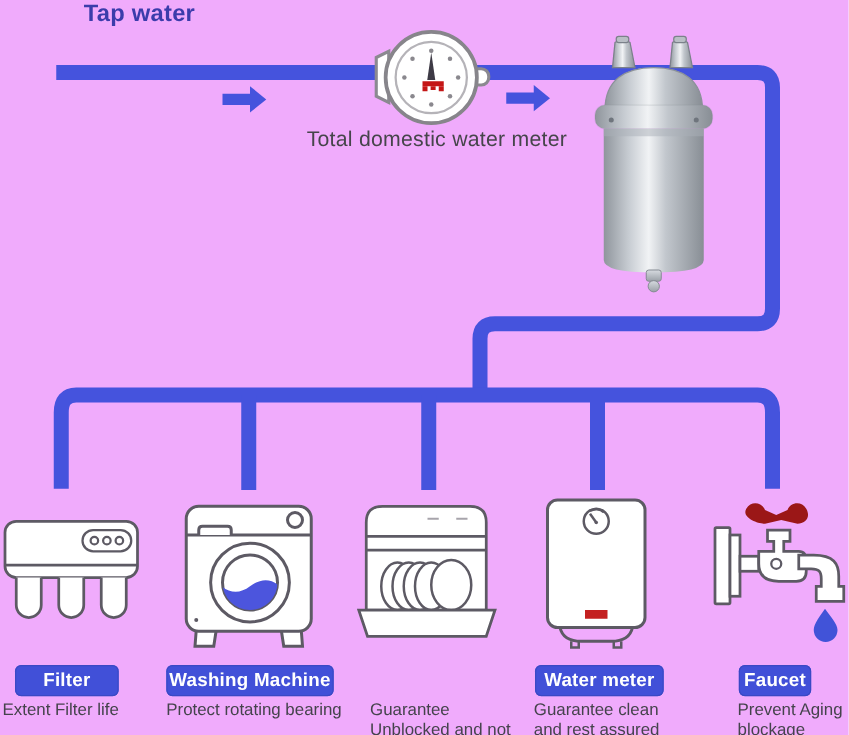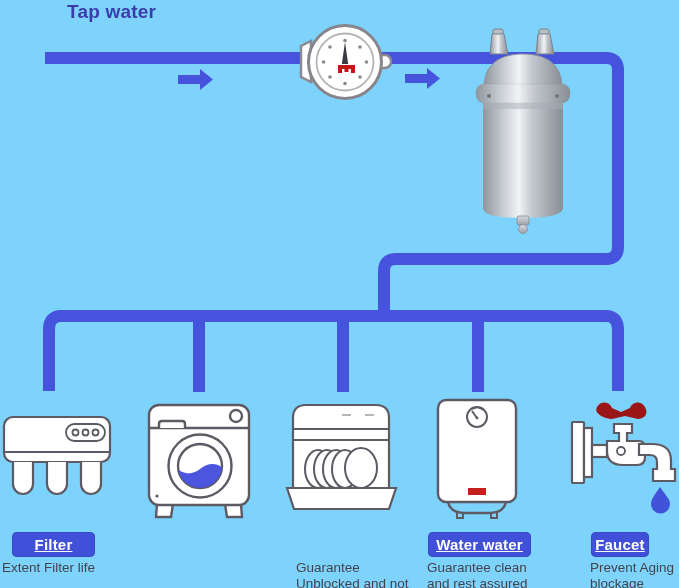--- a/index.html
+++ b/index.html
@@ -4,7 +4,7 @@
 <style>
   html,body{margin:0;padding:0;background:#fff;}
   .canvas{
-    position:relative;width:679px;height:588px;background:#7dd3fc;overflow:hidden;
+    position:relative;width:679px;height:588px;background:#f0abfc;overflow:hidden;
     font-family:"Liberation Sans", sans-serif;
   }
   .abs{position:absolute;}

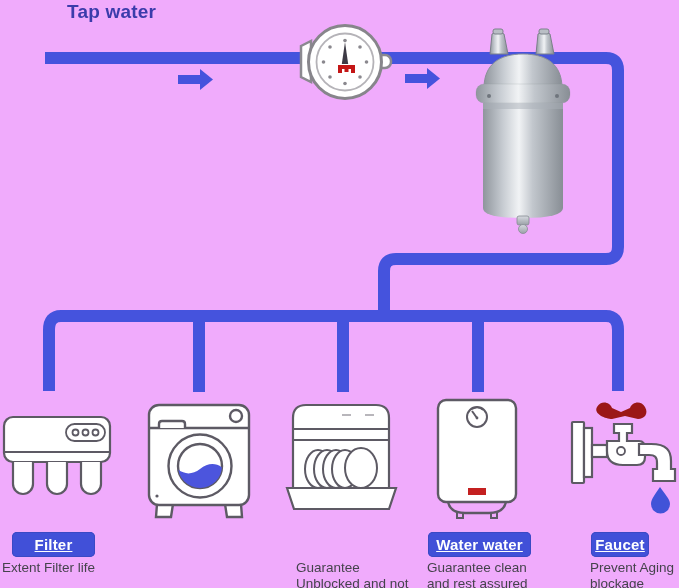--- a/index.html
+++ b/index.html
@@ -82,6 +82,7 @@
     </g>
   </svg>
 
+  <div class="abs meter-label">Total domestic water meter</div>
 
   <svg class="abs" style="left:468px;top:26px" width="112" height="212" viewBox="0 0 112 212">
     <defs>

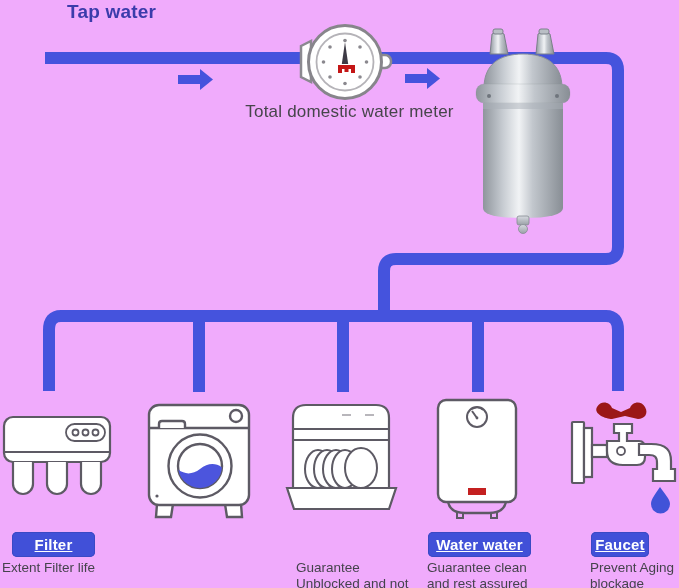--- a/index.html
+++ b/index.html
@@ -21,7 +21,6 @@
     color:#ffffff;font-weight:700;font-size:15px;letter-spacing:.2px;
     display:flex;align-items:center;justify-content:center;
     box-shadow:inset 0 0 0 1px #3a49c4;
-    text-decoration:underline;
   }
   .caption{
     top:560px;font-size:13.5px;line-height:16px;color:#45434c;

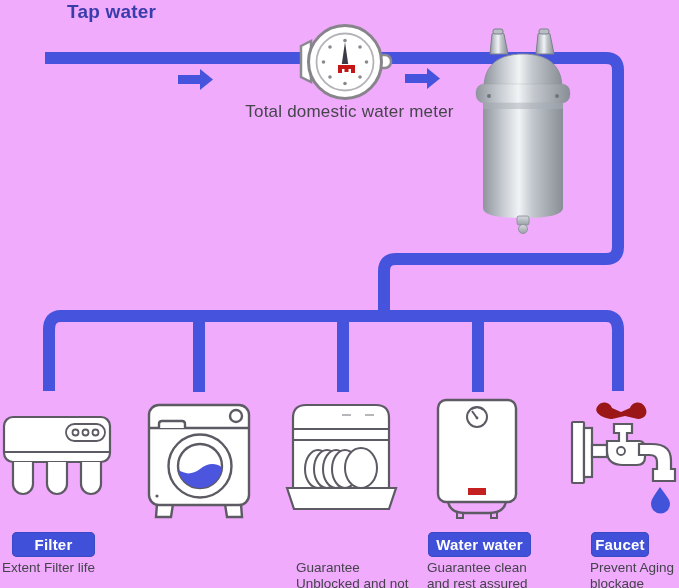--- a/index.html
+++ b/index.html
@@ -204,6 +204,7 @@
   </svg>
 
   <div class="abs chip" style="left:12px;width:83px">Filter</div>
+  <div class="abs chip" style="left:133px;width:134px">Washing Machine</div>
   <div class="abs chip" style="left:428px;width:103px">Water water</div>
   <div class="abs chip" style="left:591px;width:58px">Faucet</div>
 

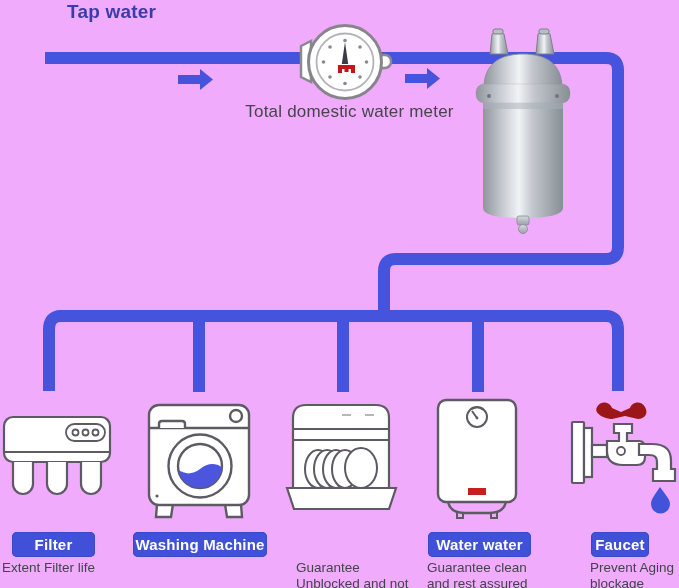--- a/index.html
+++ b/index.html
@@ -205,7 +205,7 @@
 
   <div class="abs chip" style="left:12px;width:83px">Filter</div>
   <div class="abs chip" style="left:133px;width:134px">Washing Machine</div>
-  <div class="abs chip" style="left:428px;width:103px">Water water</div>
+  <div class="abs chip" style="left:428px;width:103px">Water meter</div>
   <div class="abs chip" style="left:591px;width:58px">Faucet</div>
 
   <div class="abs caption nowrap" style="left:2px">Extent Filter life</div>

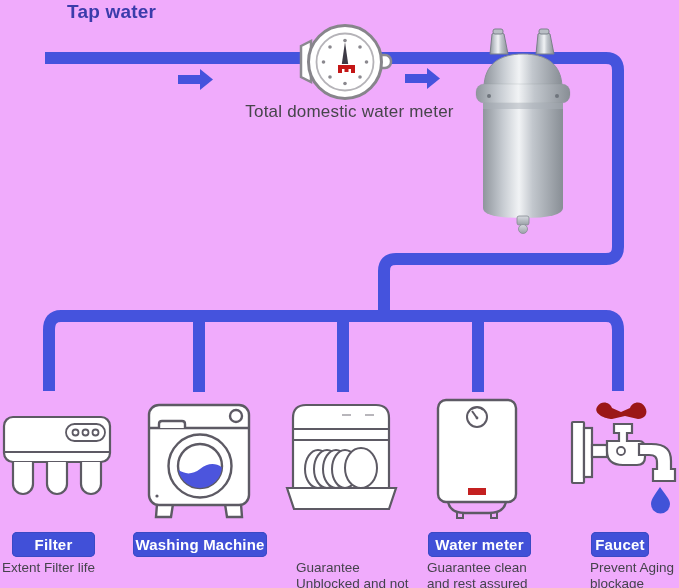--- a/index.html
+++ b/index.html
@@ -209,6 +209,7 @@
   <div class="abs chip" style="left:591px;width:58px">Faucet</div>
 
   <div class="abs caption nowrap" style="left:2px">Extent Filter life</div>
+  <div class="abs caption nowrap" style="left:133px">Protect rotating bearing</div>
   <div class="abs caption" style="left:296px;width:130px">Guarantee Unblocked and not blocked</div>
   <div class="abs caption" style="left:427px;width:126px">Guarantee clean and rest assured</div>
   <div class="abs caption" style="left:590px;width:100px">Prevent Aging blockage</div>

